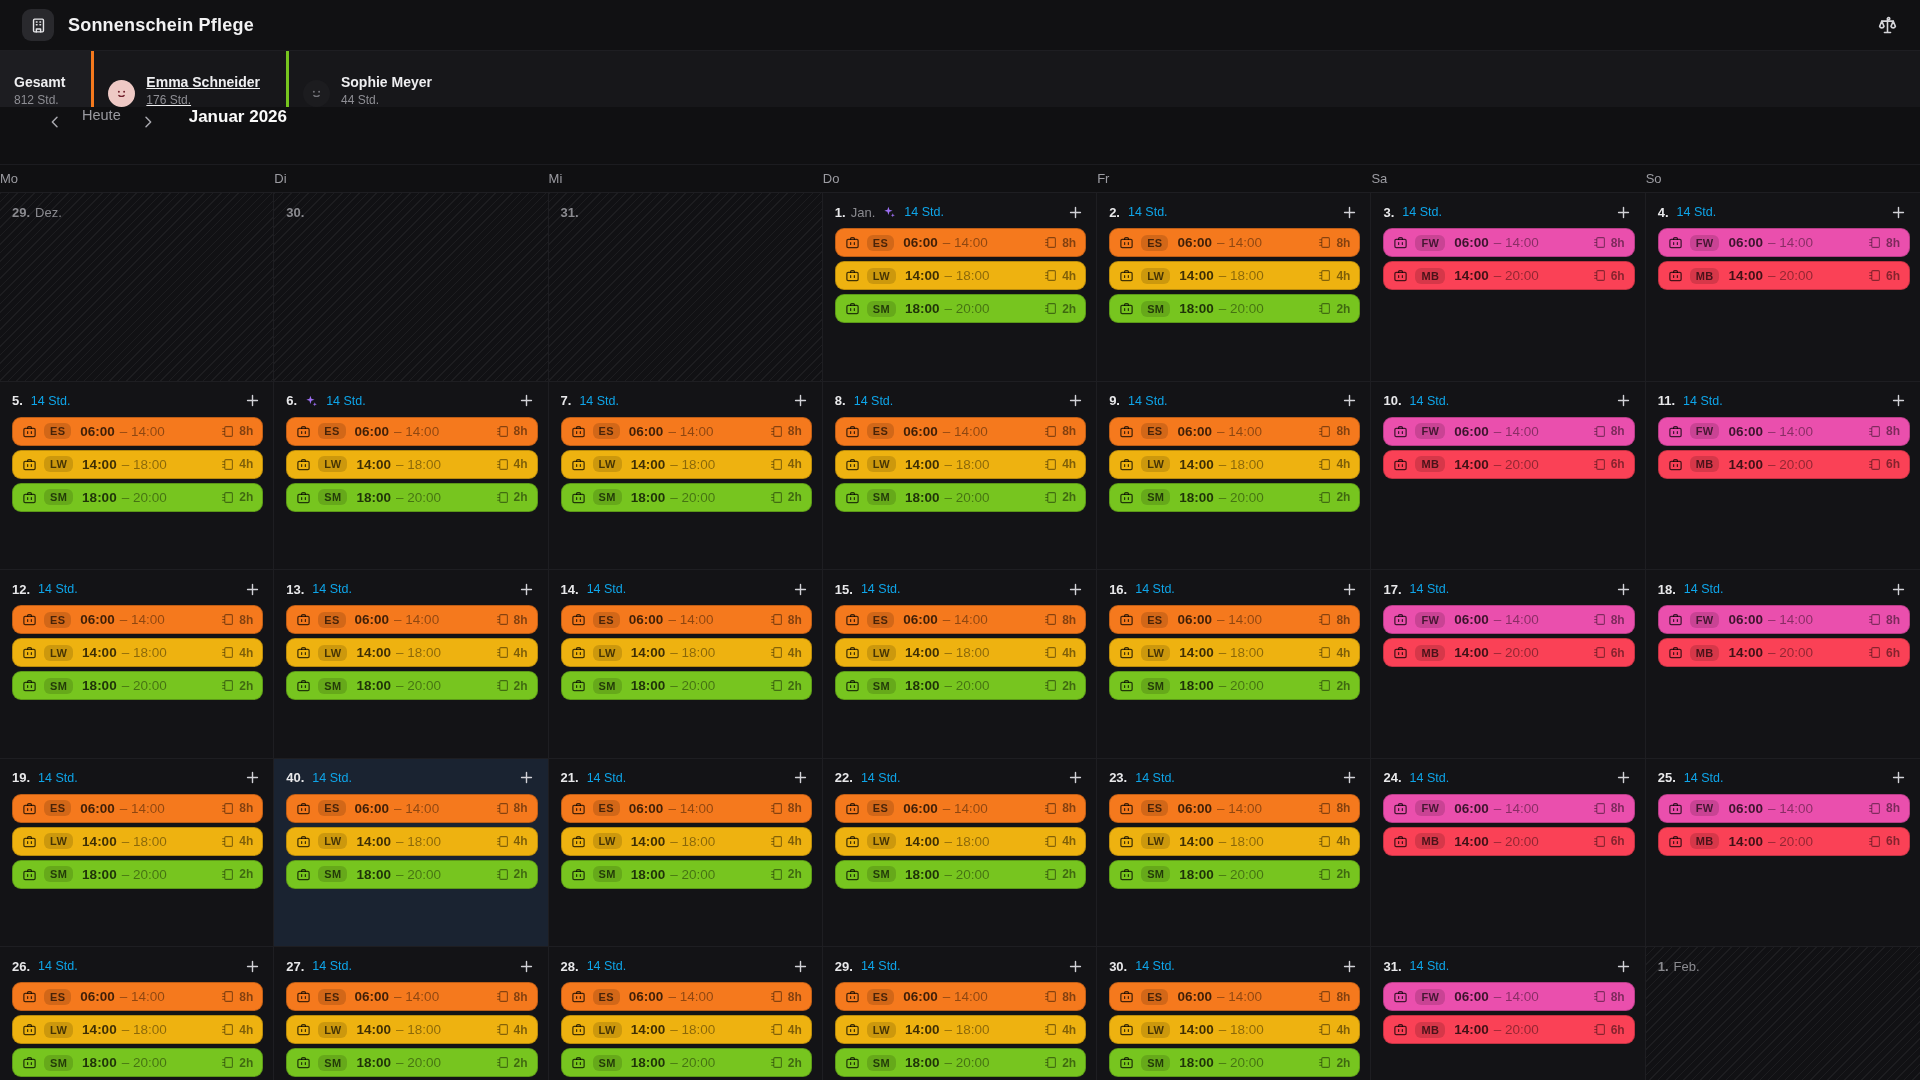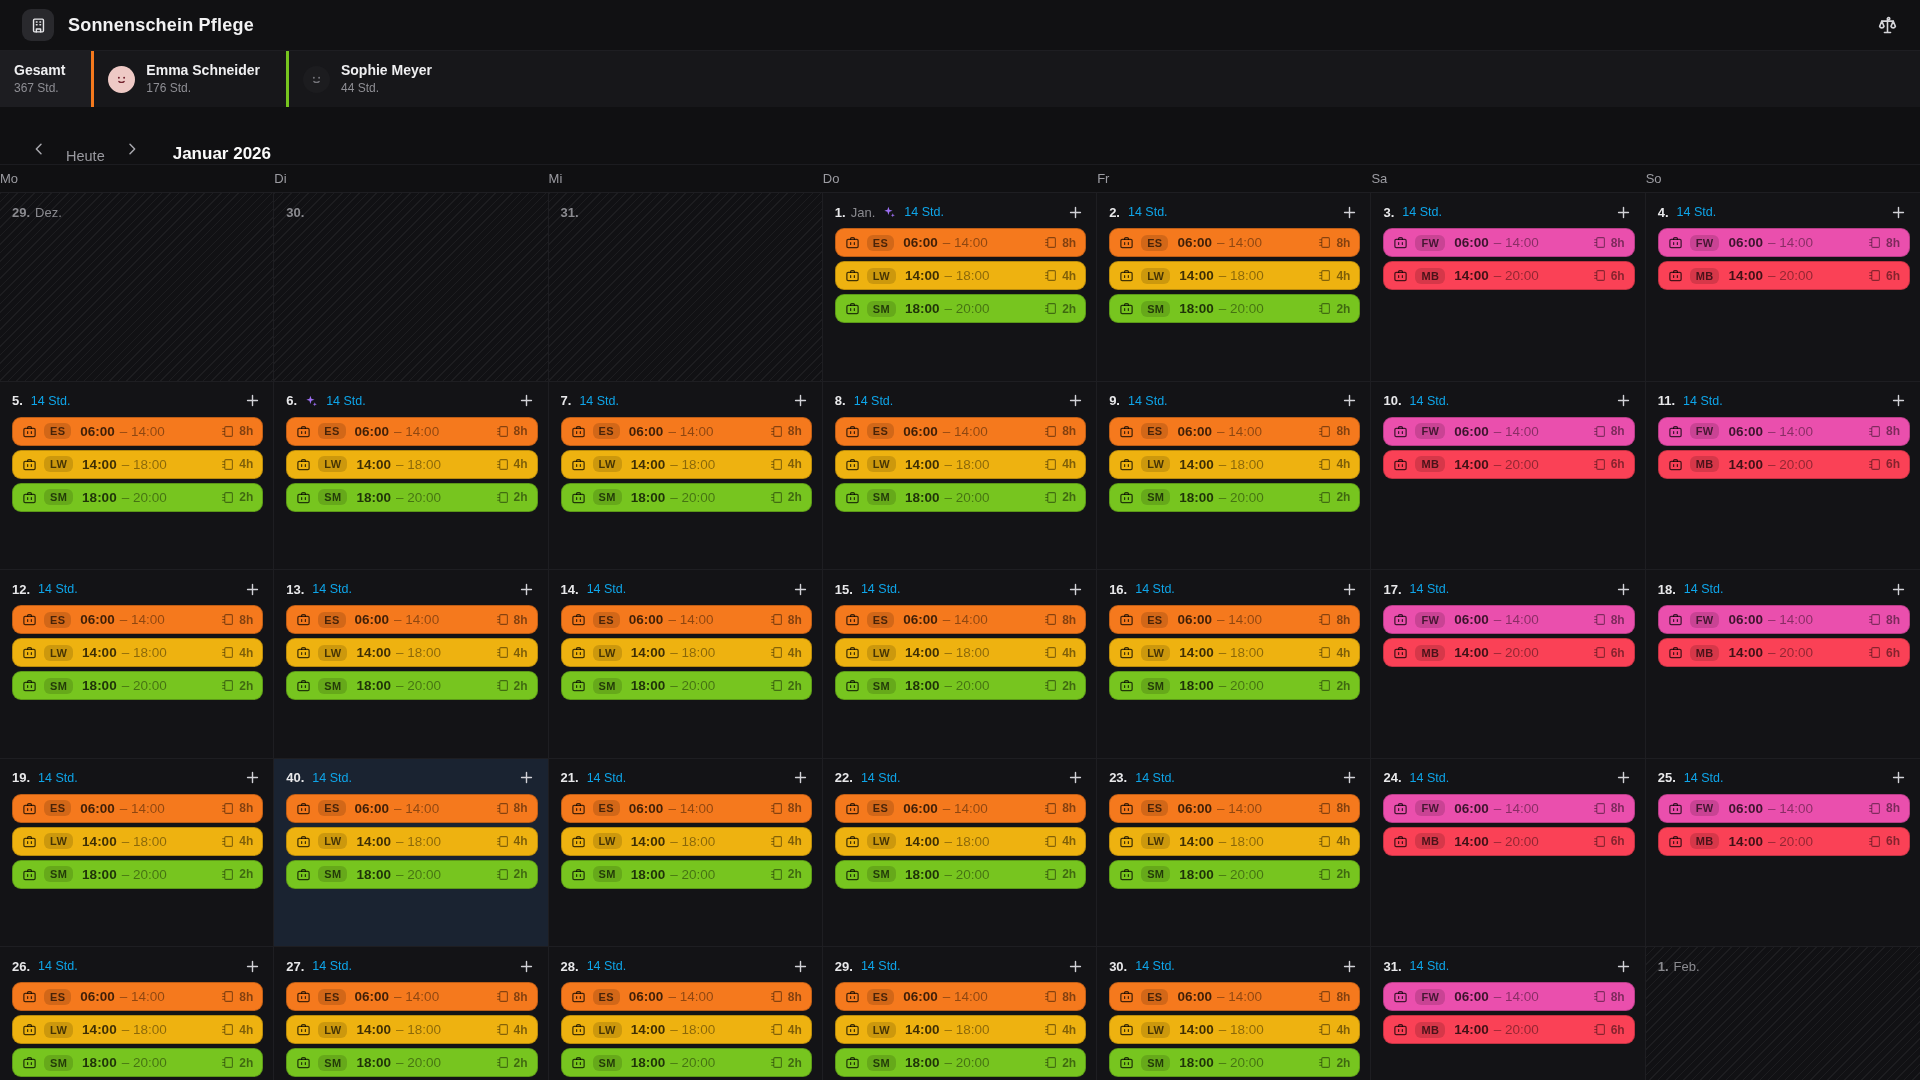--- a/index.html
+++ b/index.html
@@ -29,7 +29,7 @@
     border-top:1px solid #1e1e22;
   }
   .tab {
-    display:flex; align-items:center; padding:0 26px 0 14px; cursor:pointer;
+    display:flex; align-items:flex-end; padding:0 26px 0 14px; cursor:pointer;
     border-left:3px solid transparent;
   }
   .tab.active { background:#1d1d21; border-left:none; padding-left:14px; }

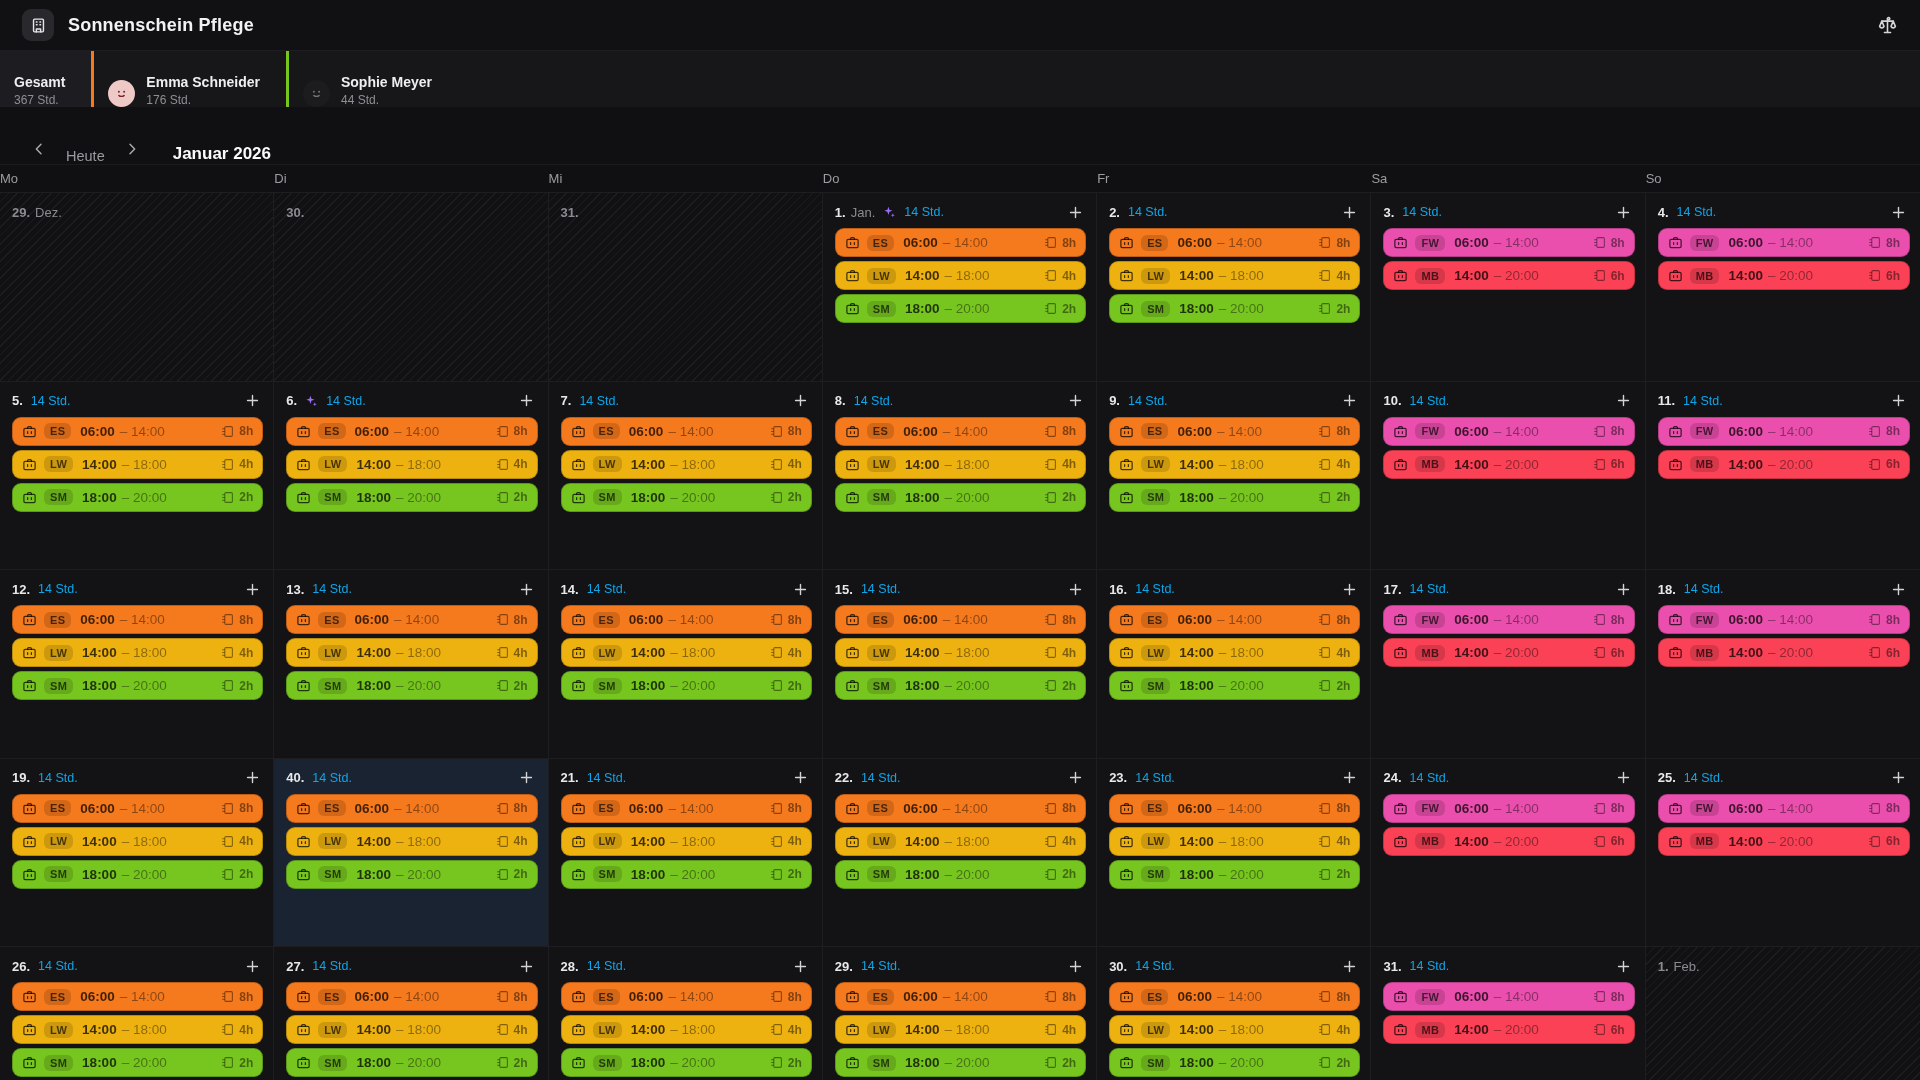--- a/index.html
+++ b/index.html
@@ -133,7 +133,7 @@
     </div>
   </div>
 
-  <div class="tab" style="border-left: 3px solid rgb(245, 121, 29);">
+  <div class="tab" style="border-left: 3px solid rgb(245, 121, 29); text-decoration: underline;">
     <div class="avatar" style="background: rgb(238, 201, 197); color: rgb(114, 34, 46);">
       <svg viewBox="0 0 24 24" fill="none" stroke="currentColor" stroke-width="1.6" stroke-linecap="round">
         <circle cx="9" cy="10" r="1.1" fill="currentColor" stroke="none"></circle>

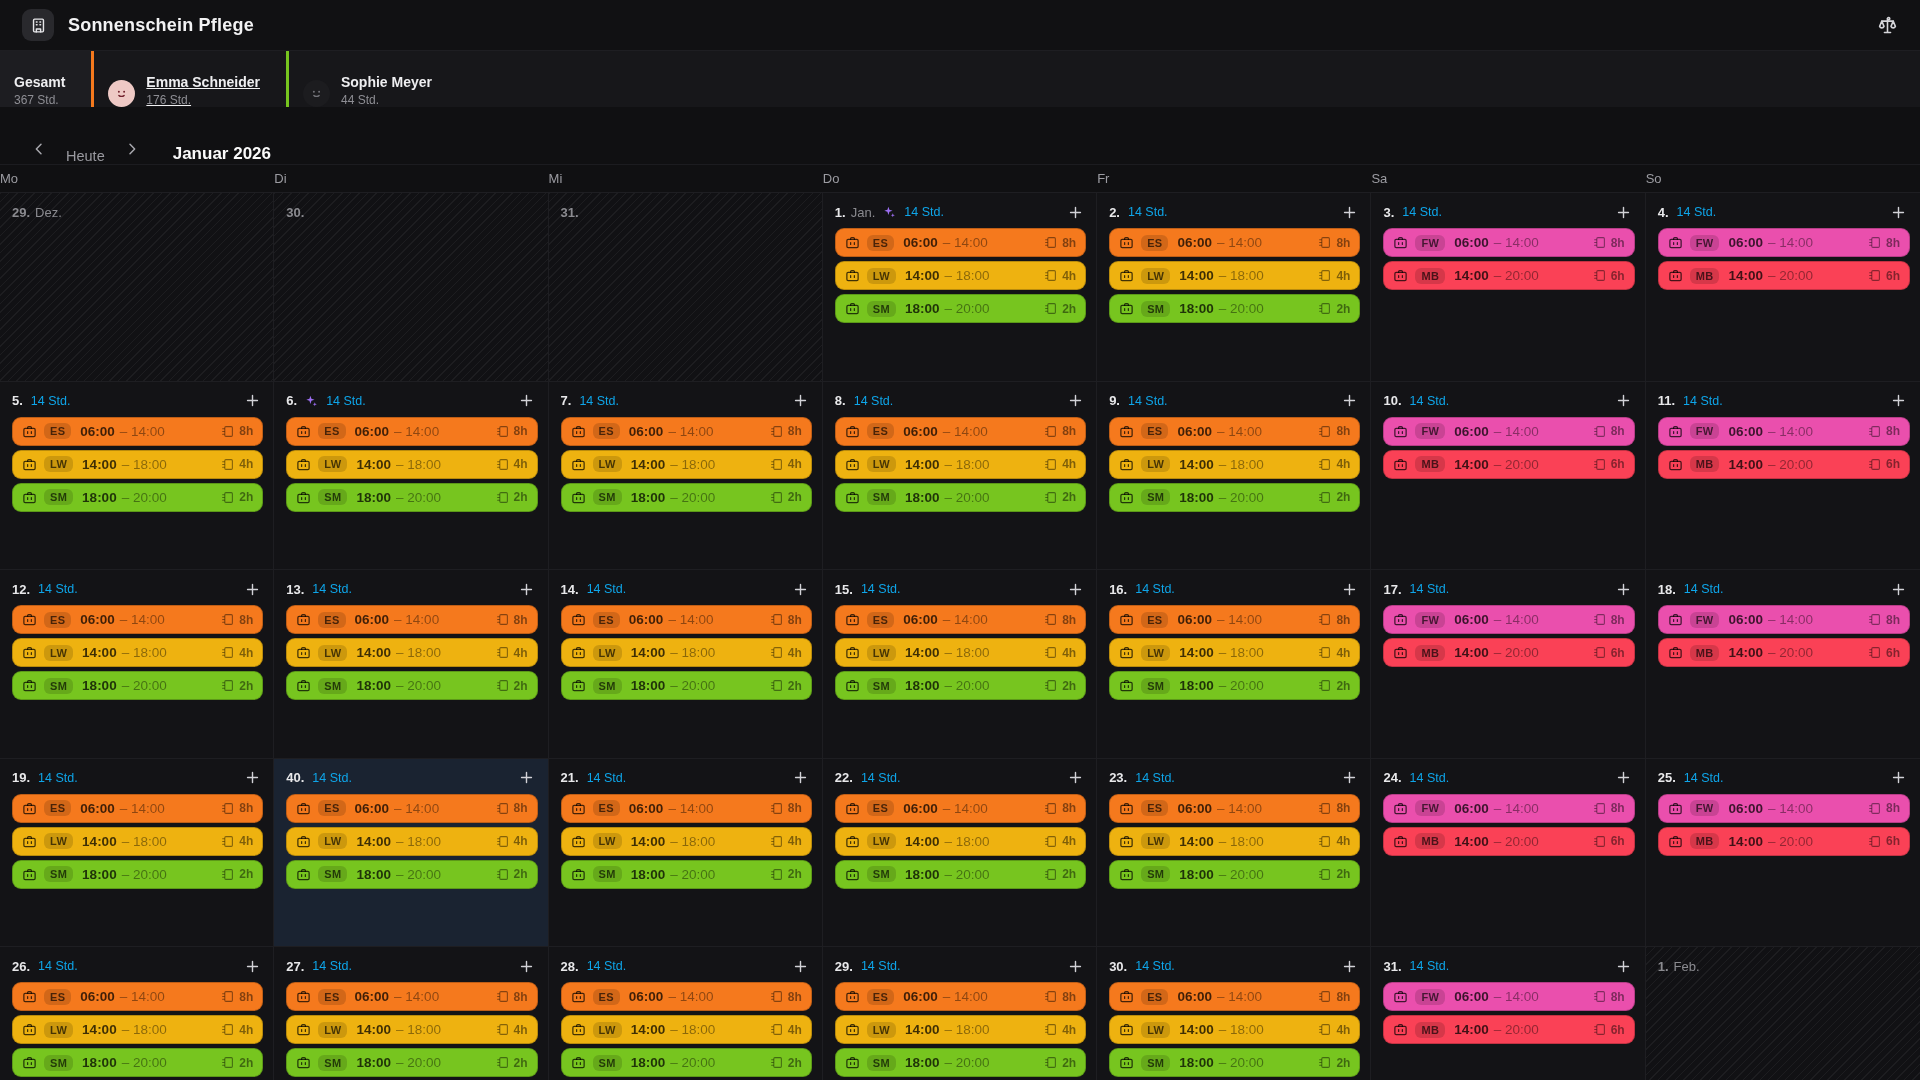--- a/index.html
+++ b/index.html
@@ -129,7 +129,7 @@
 
     <div class="tab-texts">
       <span class="tab-name">Gesamt</span>
-      <span class="tab-hours">367 Std.</span>
+      <span class="tab-hours">812 Std.</span>
     </div>
   </div>
 

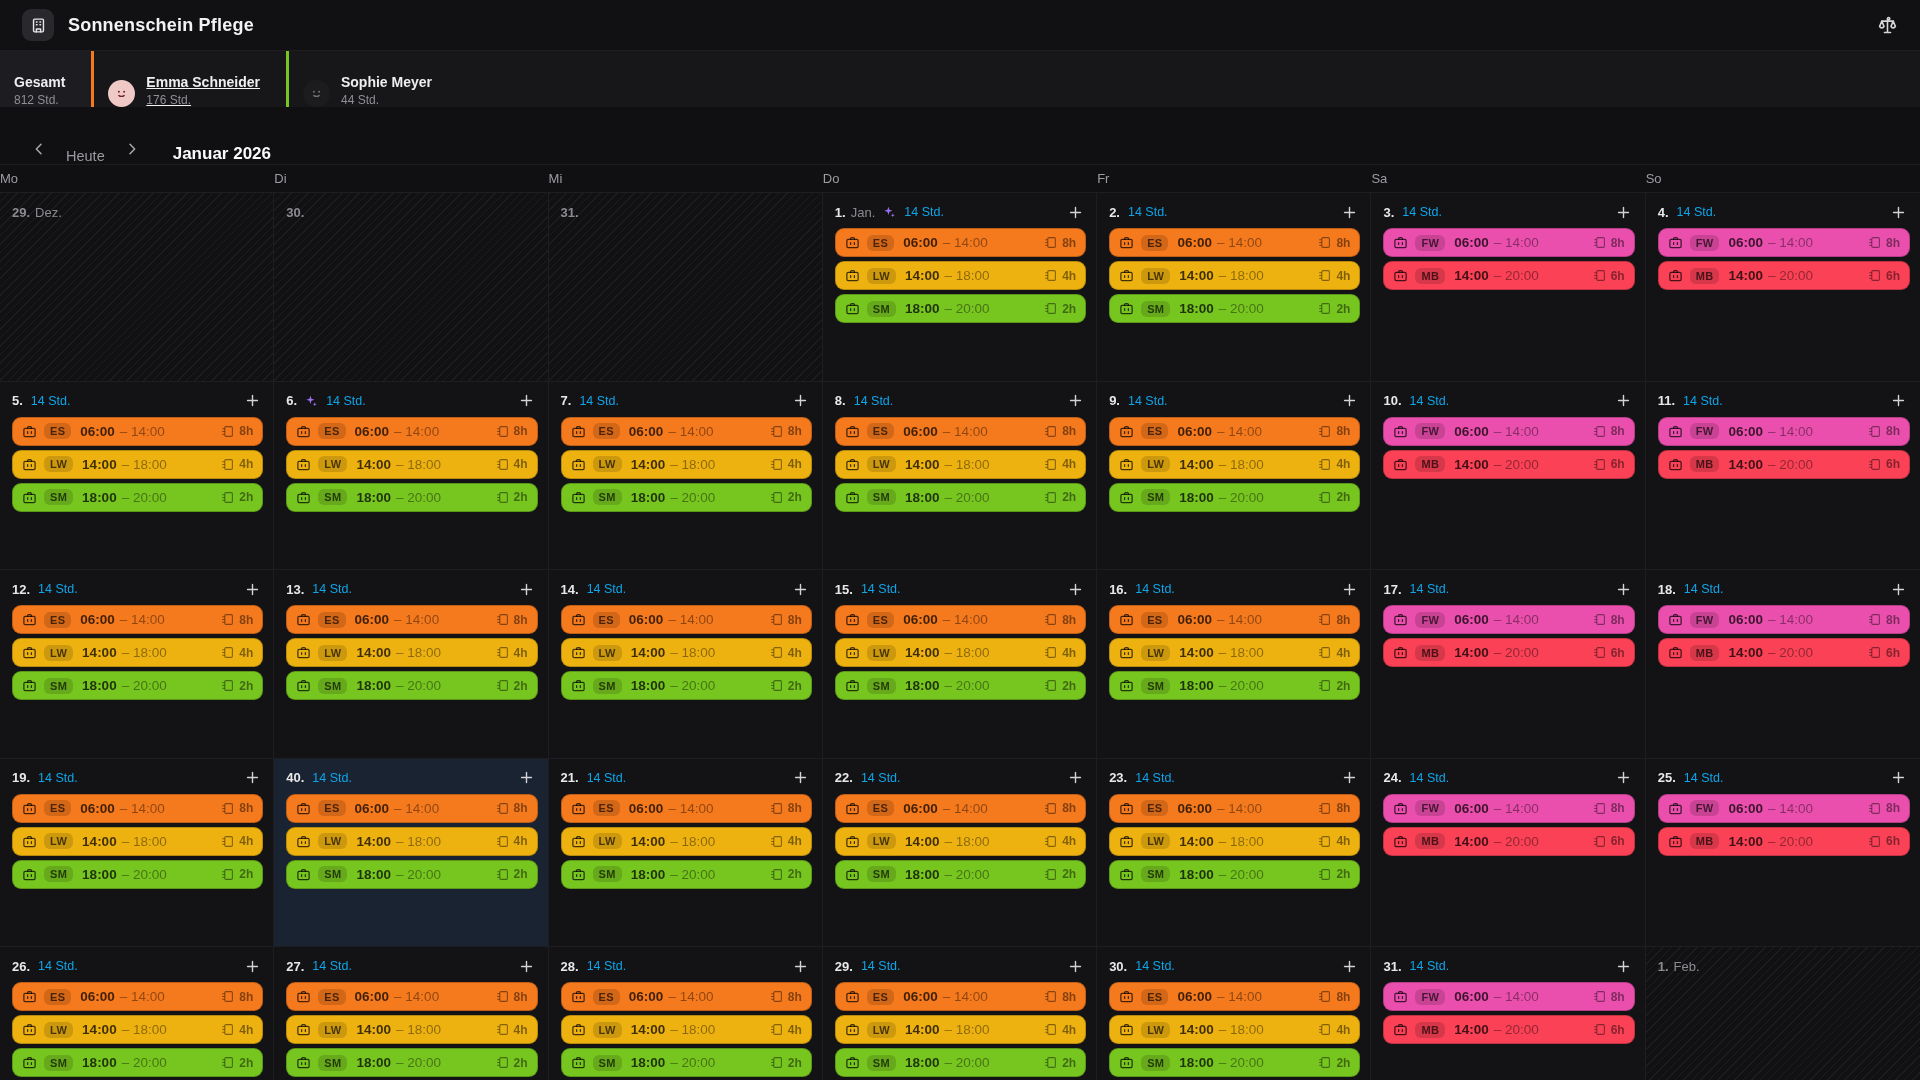--- a/index.html
+++ b/index.html
@@ -42,7 +42,7 @@
   }
   .avatar svg { width:21px; height:21px; }
   
-  .nav-row { height:57px; display:flex; align-items:flex-end; padding:0 24px; }
+  .nav-row { height:57px; display:flex; align-items:flex-start; padding:0 40px; }
   .nav-chevron {
     width:30px; height:30px; display:flex; align-items:center; justify-content:center;
     color:#a9a9af; cursor:pointer;

